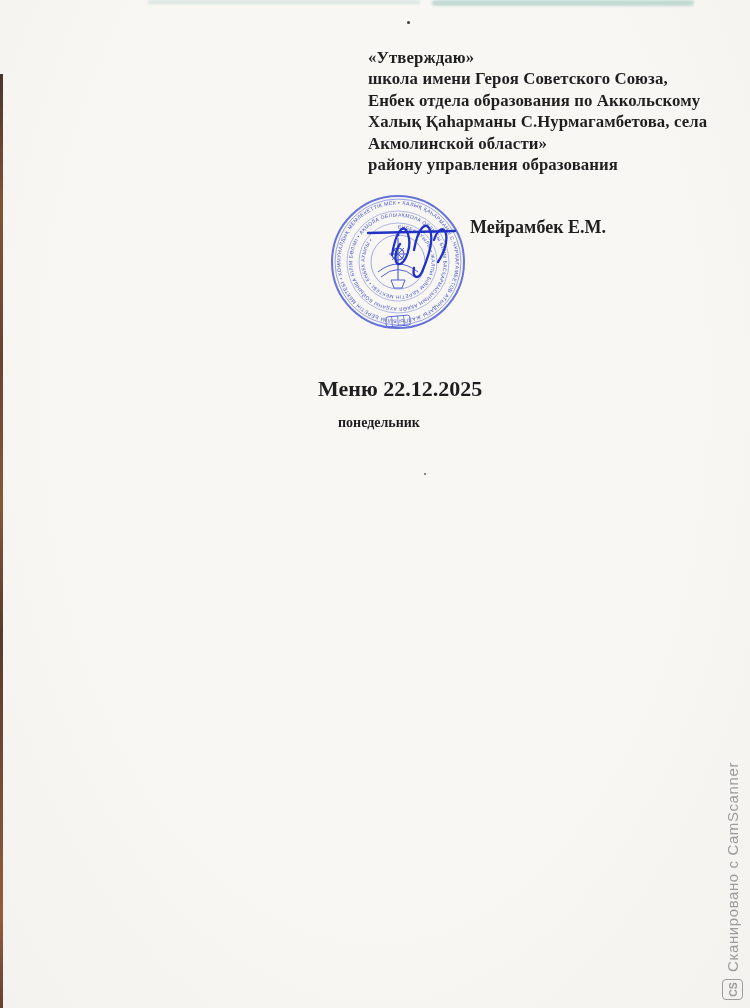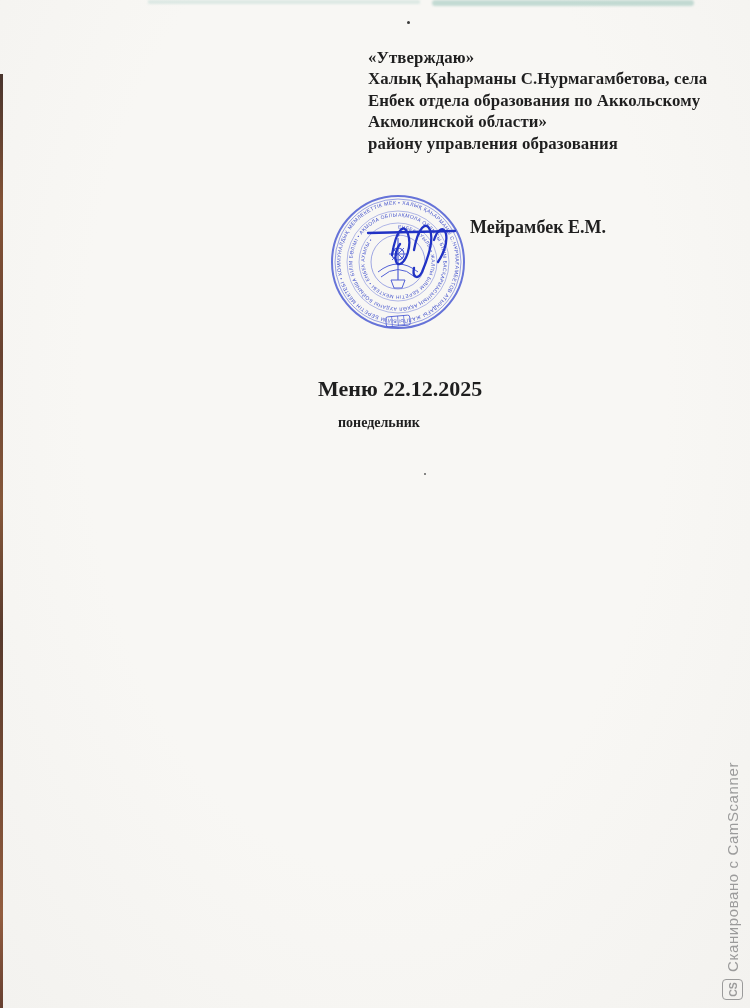--- a/index.html
+++ b/index.html
@@ -71,6 +71,7 @@
 
   <div class="approval doc-text">
     <div class="line">«Утверждаю»</div>
+    <div class="line">школа имени Героя Советского Союза,</div>
     <div class="line">Халық Қаһарманы С.Нурмагамбетова, села</div>
     <div class="line">Енбек отдела образования по Аккольскому</div>
     <div class="line">Акмолинской области»</div>

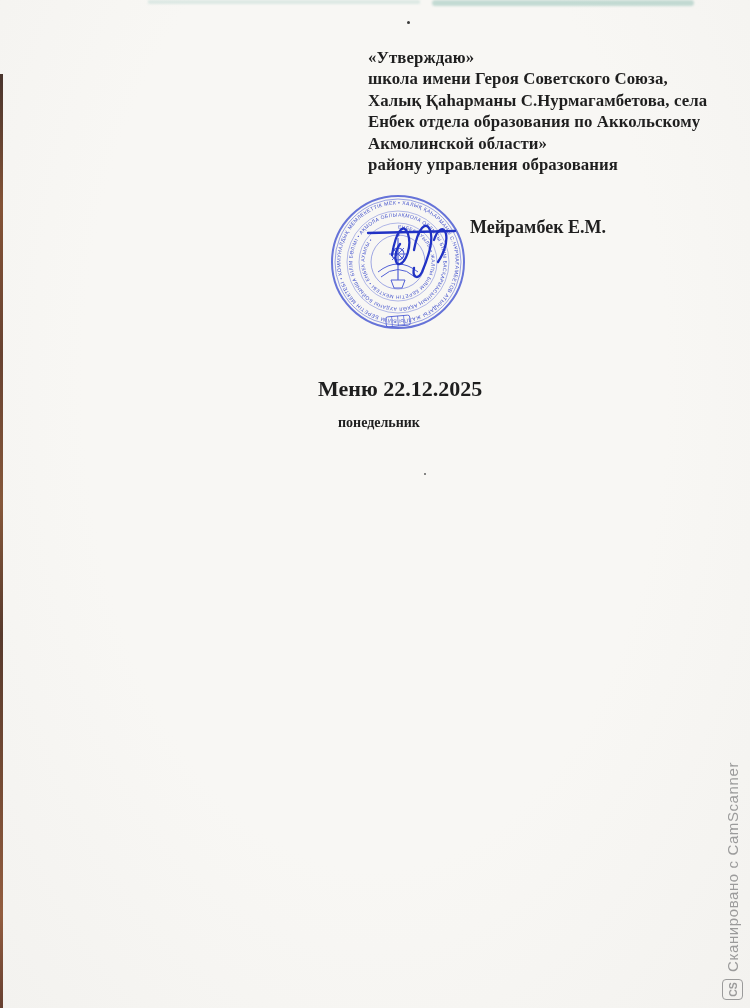--- a/index.html
+++ b/index.html
@@ -72,8 +72,8 @@
   <div class="approval doc-text">
     <div class="line">«Утверждаю»</div>
     <div class="line">школа имени Героя Советского Союза,</div>
+    <div class="line">Енбек отдела образования по Аккольскому</div>
     <div class="line">Халық Қаһарманы С.Нурмагамбетова, села</div>
-    <div class="line">Енбек отдела образования по Аккольскому</div>
     <div class="line">Акмолинской области»</div>
     <div class="line">району управления образования</div>
   </div>

